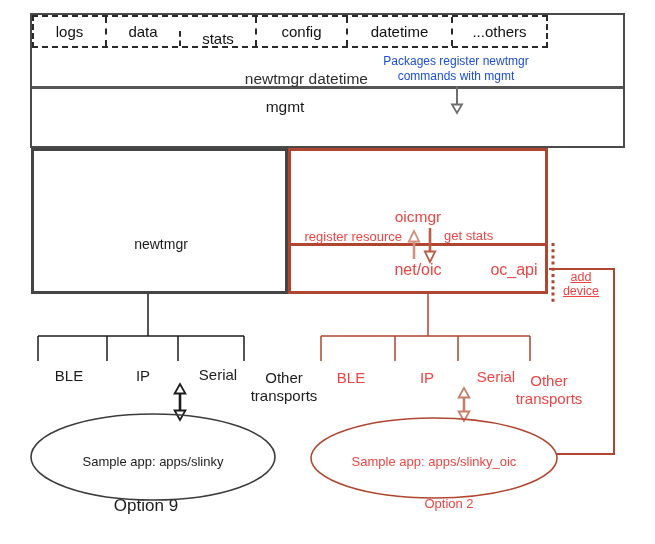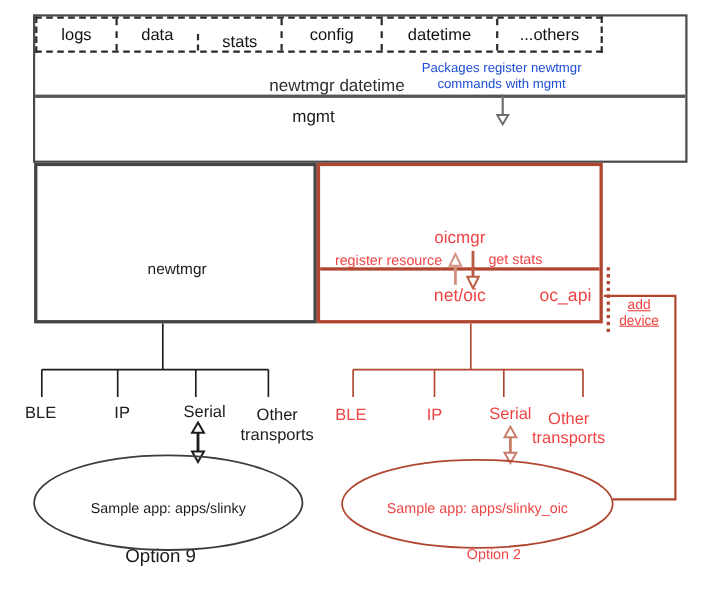--- a/index.html
+++ b/index.html
@@ -35,7 +35,7 @@
   .lbl-ocapi{left:486px;top:261px;width:56px;font-size:16px;}
   .lbl-adddev{left:556px;top:271px;width:50px;font-size:12.5px;line-height:13.5px;text-decoration:underline;}
   
-  .tl{font-size:15px;}
+  .tl{font-size:15px;margin-left:32px;}
   .ble-l{left:17px;top:367px;width:40px;}
   .ip-l{left:91px;top:367px;width:40px;}
   .serial-l{left:156px;top:366px;width:60px;}

